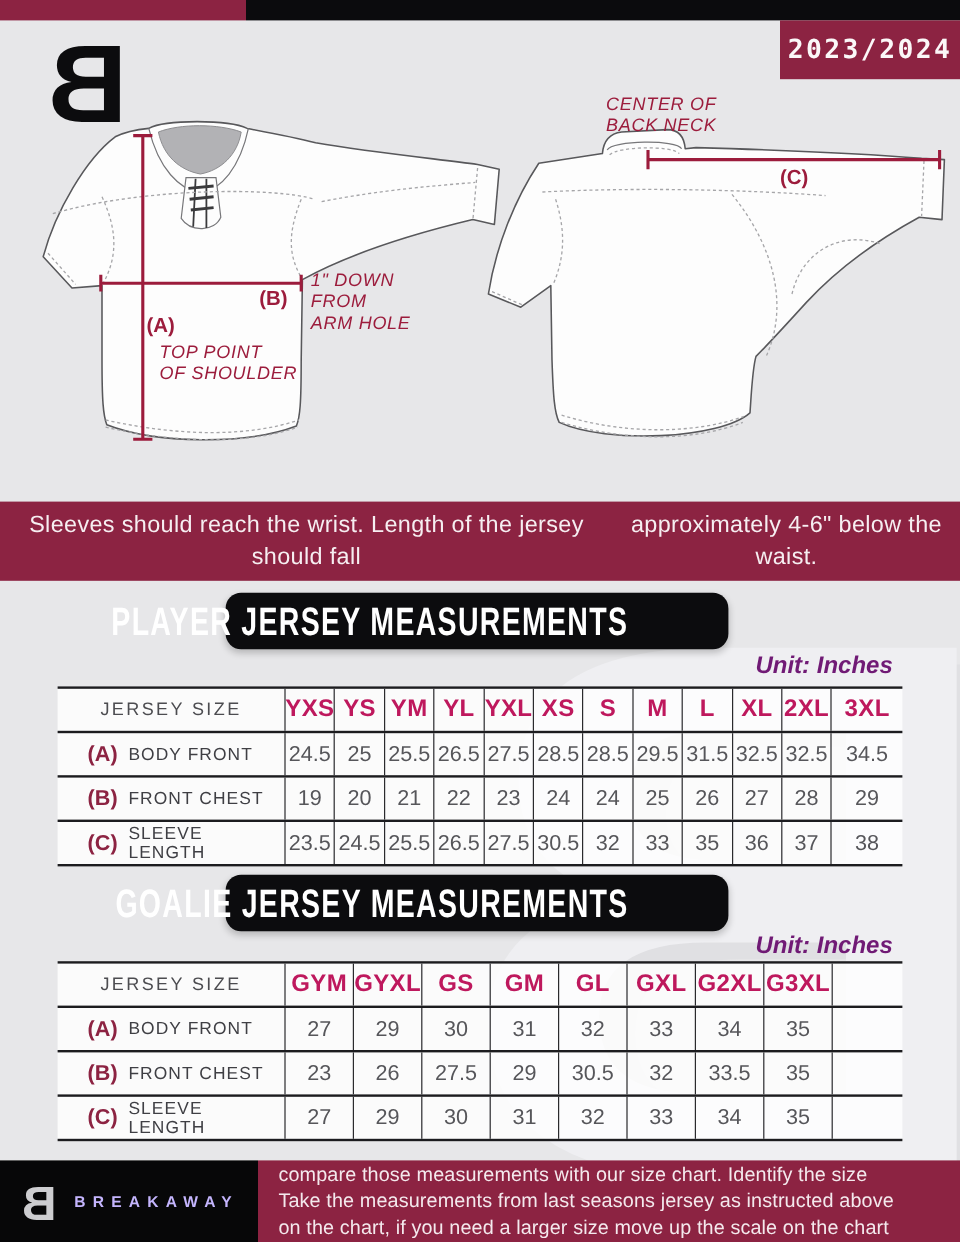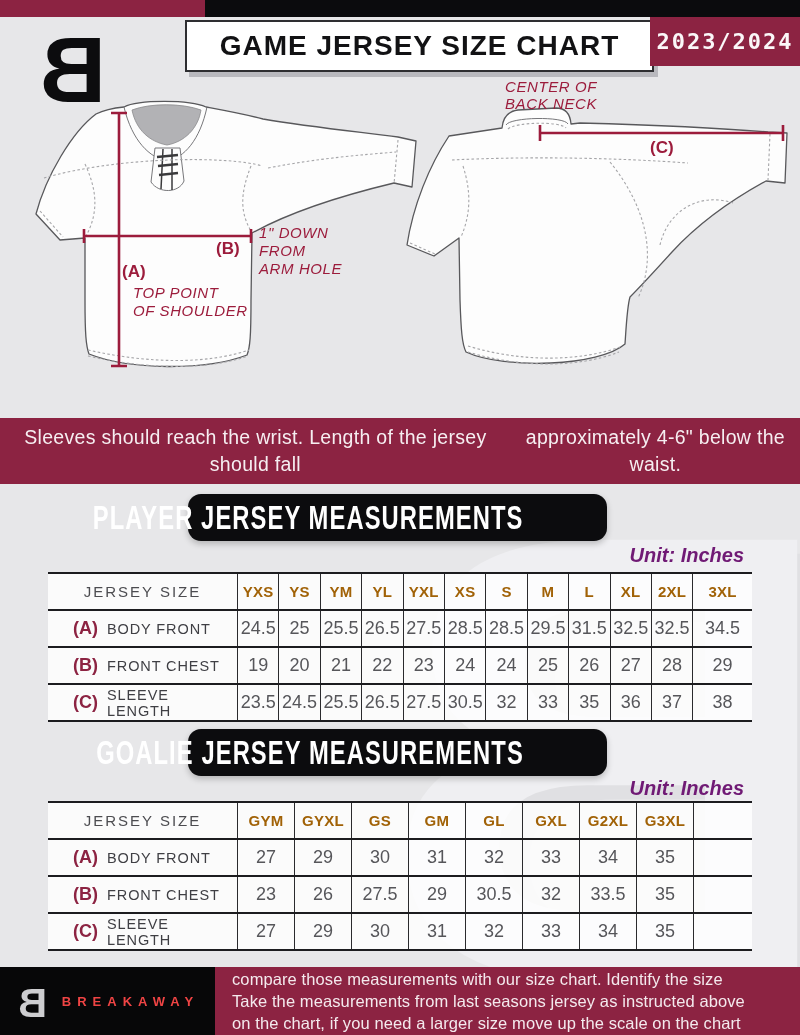--- a/index.html
+++ b/index.html
@@ -97,9 +97,6 @@
     </g>
   </svg>
 
-  <div class="layer title-box">
-    <span>GAME JERSEY SIZE CHART</span>
-  </div>
   <div class="layer year-box">
     <span>2023/2024</span>
   </div>

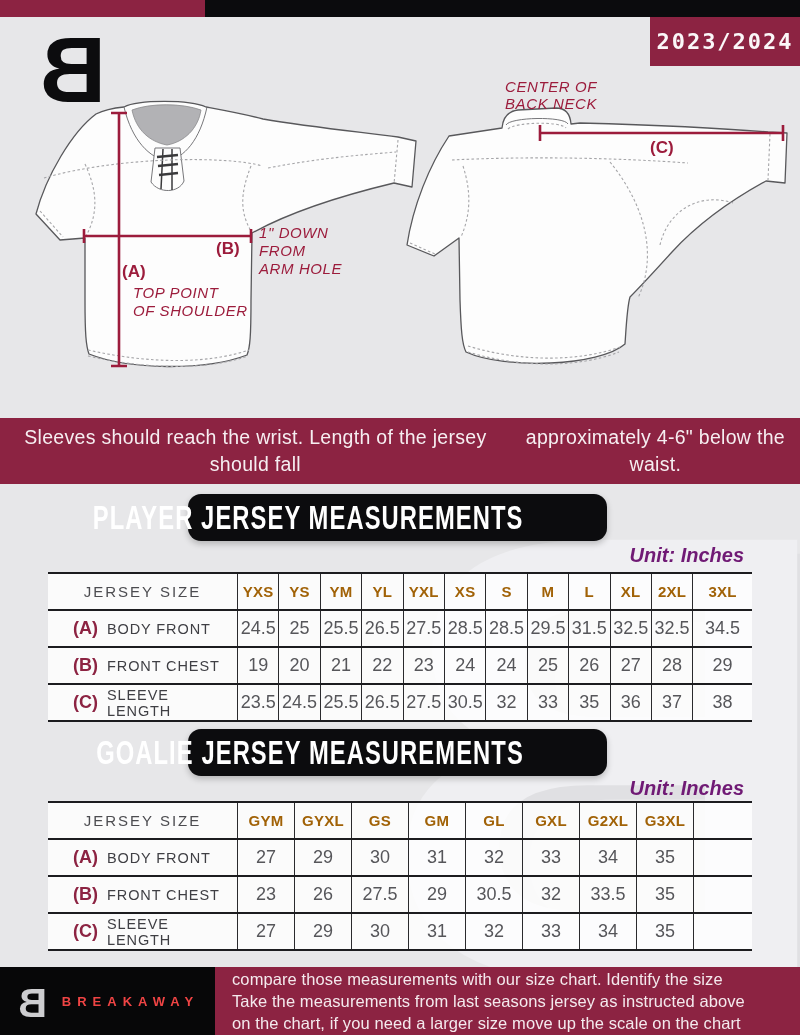--- a/index.html
+++ b/index.html
@@ -55,7 +55,7 @@
   .tbl-goalie .t-row{grid-template-columns:189px repeat(8,57px) 59px;}
   .cell{display:flex;align-items:center;justify-content:center;box-sizing:border-box;}
   .c-val{border-left:1.5px solid #2a2a2d;font-size:18px;color:#56565a;}
-  .c-size{font-weight:bold;color:#a16207;font-size:15px;letter-spacing:.3px;}
+  .c-size{font-weight:bold;color:#be185d;font-size:20px;letter-spacing:.3px;}
   .c-corner{font-size:15px;letter-spacing:2px;color:#4c4c50;}
   .c-label{justify-content:flex-start;padding-left:25px;gap:9px;}
   .letter{color:#8C2342;font-weight:bold;font-size:18px;}

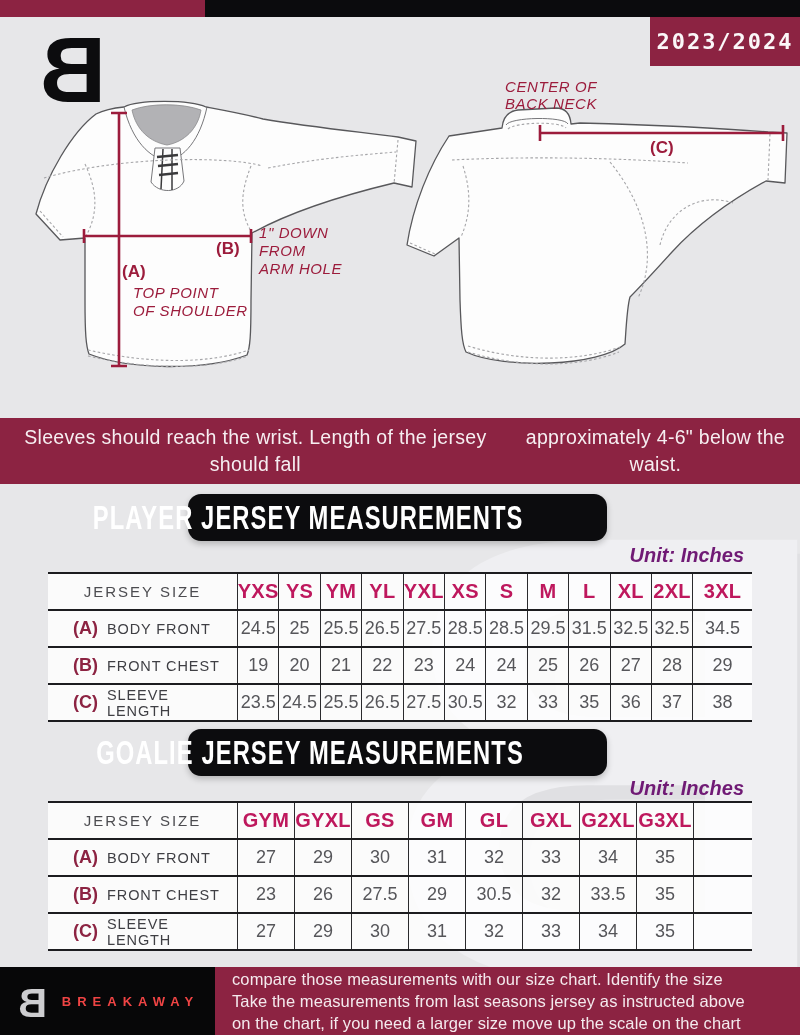--- a/index.html
+++ b/index.html
@@ -64,7 +64,7 @@
   
   .footer-black{left:0;top:967px;width:215px;height:68px;background:#070708;
                 display:flex;align-items:center;justify-content:center;gap:12px;}
-  .brand-text{color:#ef4444;font-size:13px;font-weight:bold;letter-spacing:6px;white-space:nowrap;}
+  .brand-text{color:#c4b5fd;font-size:13px;font-weight:bold;letter-spacing:6px;white-space:nowrap;}
   .footer-maroon{left:215px;top:967px;width:585px;height:68px;background:#8C2342;
                  display:flex;flex-direction:column;justify-content:center;padding-left:17px;box-sizing:border-box;}
   .footer-maroon span{display:block;color:#f4e9ed;font-size:16.5px;line-height:22px;letter-spacing:.1px;white-space:nowrap;}

